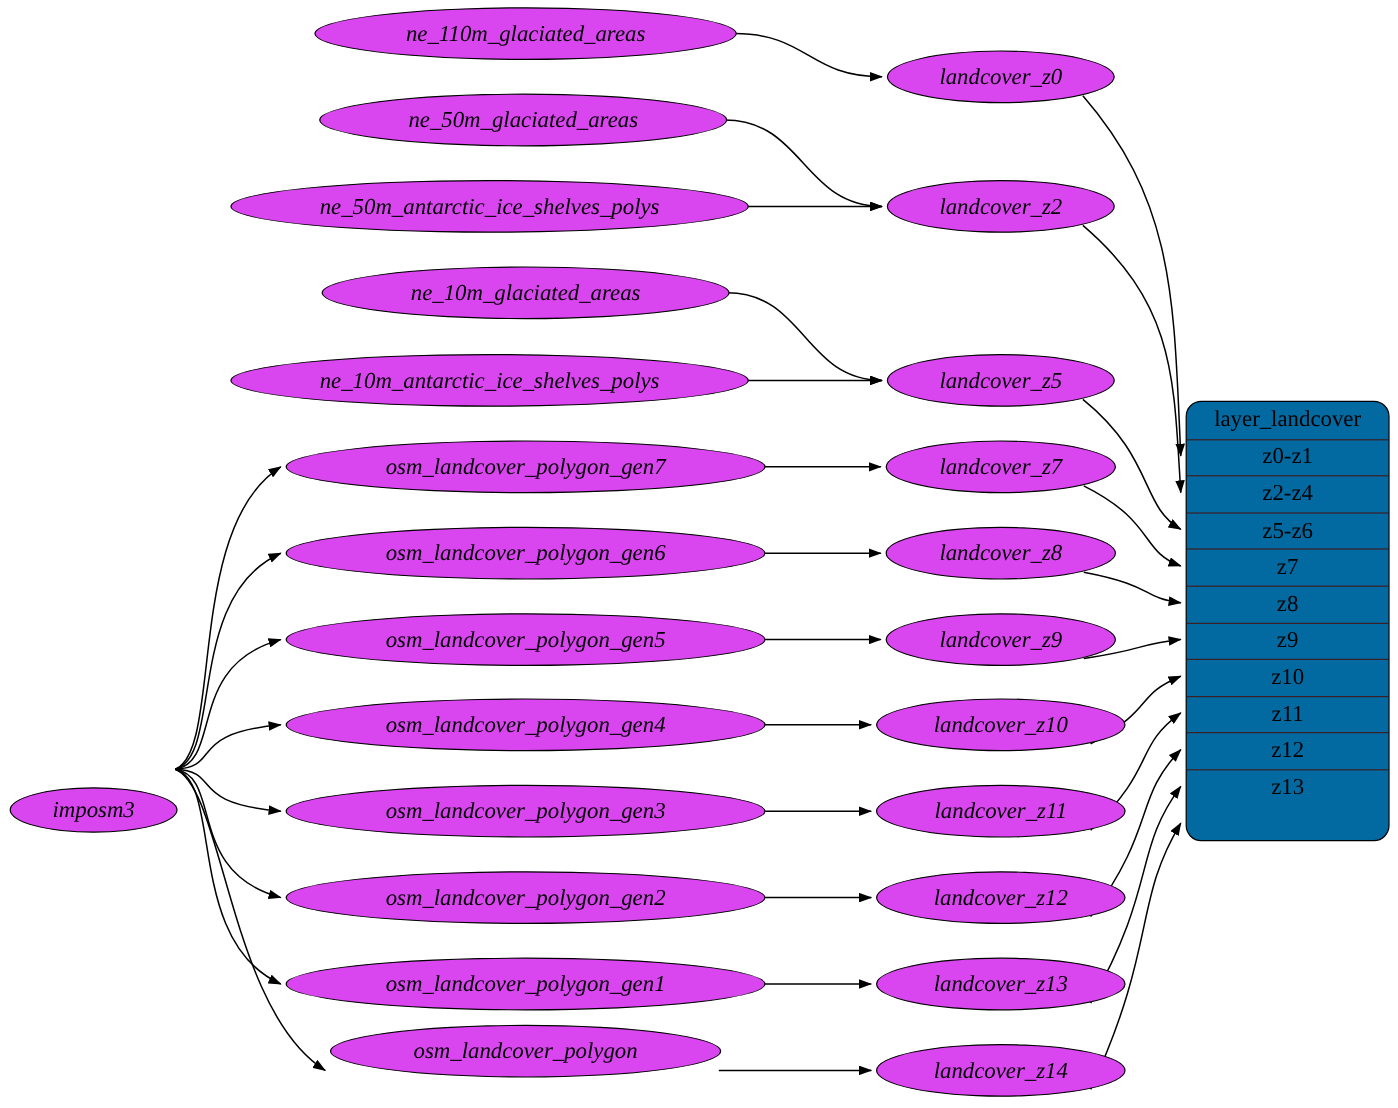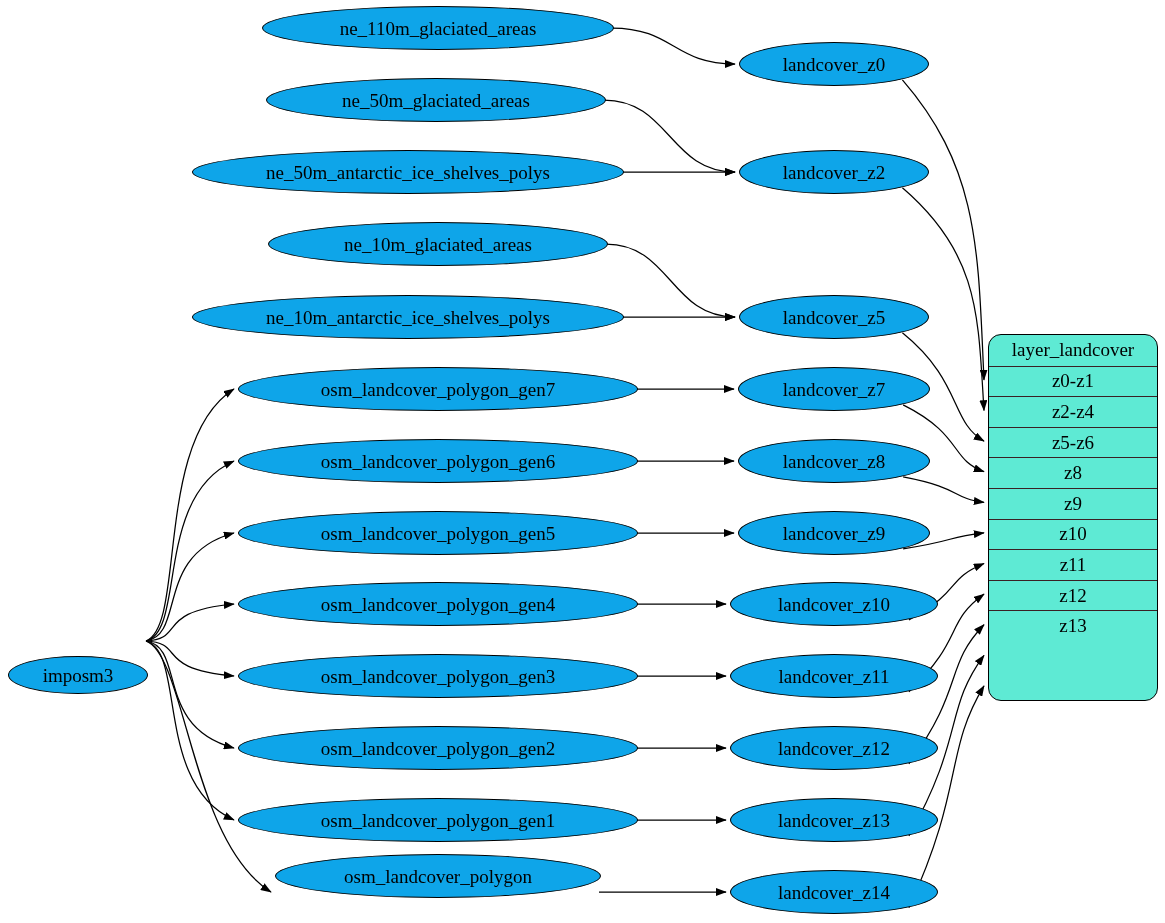--- a/index.html
+++ b/index.html
@@ -17,13 +17,14 @@
     display:flex;align-items:center;justify-content:center;
     border:1.1px solid #000000;
     border-radius:50%;
-    background:#0ea5e9;
+    background:#d946ef;
     color:#000000;
     font-size:19px;
     line-height:1;
     white-space:nowrap;
     box-sizing:border-box;
     z-index:2;
+    font-style:italic;
   }
   .node span{pointer-events:none;}
   #record{

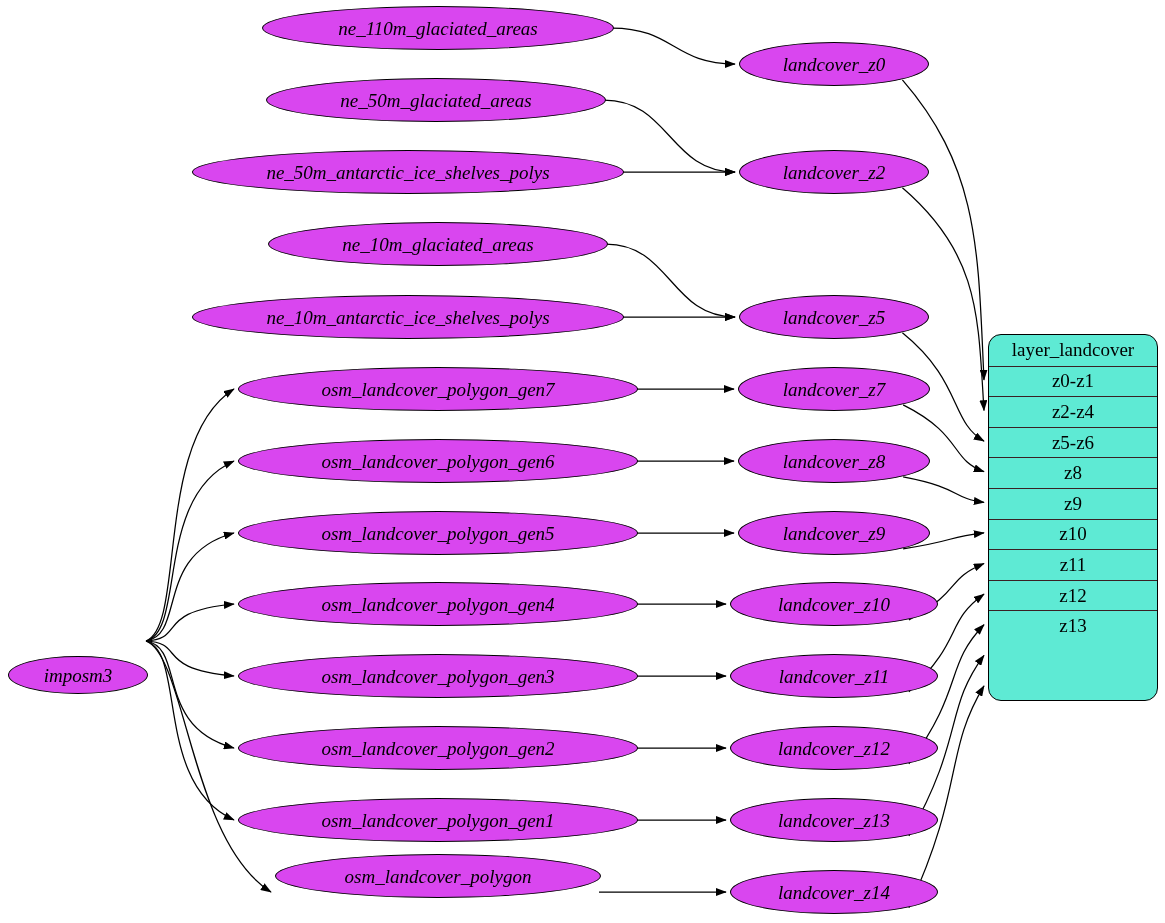--- a/index.html
+++ b/index.html
@@ -170,7 +170,7 @@
       </div>
     </div>
 
-  <div id="record" style="left: 988px; top: 334px; width: 170px; height: 367px; background: #5eead4; border-color: rgb(0, 0, 0);">
+  <div id="record" style="left: 988px; top: 334px; width: 170px; height: 367px; background: #0369a1; border-color: rgb(0, 0, 0);">
     <div class="rrow head" style="height: 30.6px;">layer_landcover</div>
   <div class="rrow" style="height: 30.6px; border-top-color: rgb(58, 32, 36);">z0-z1</div>
       <div class="rrow" style="height: 30.6px; border-top-color: rgb(58, 32, 36); text-align: center;">z2-z4</div>

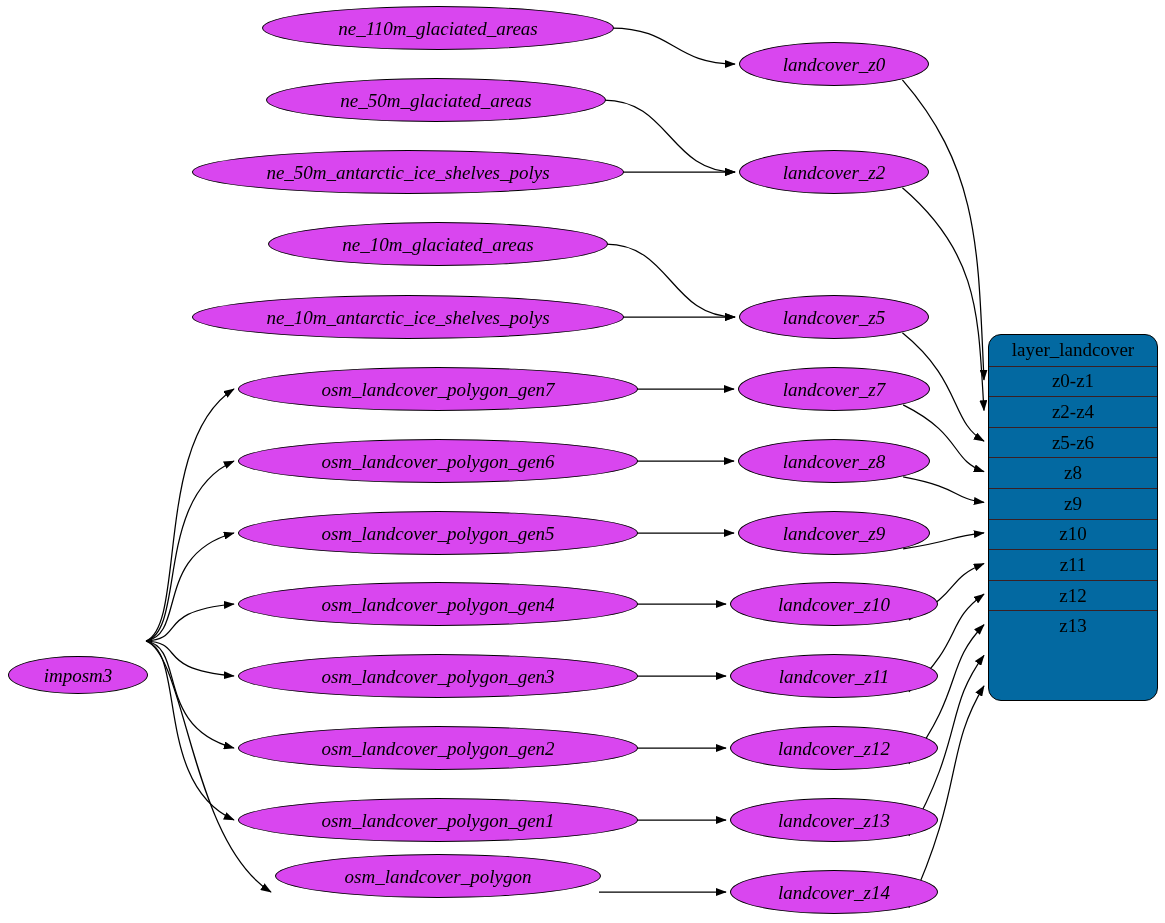--- a/index.html
+++ b/index.html
@@ -175,6 +175,7 @@
   <div class="rrow" style="height: 30.6px; border-top-color: rgb(58, 32, 36);">z0-z1</div>
       <div class="rrow" style="height: 30.6px; border-top-color: rgb(58, 32, 36); text-align: center;">z2-z4</div>
       <div class="rrow" style="height: 30.6px; border-top-color: rgb(58, 32, 36);">z5-z6</div>
+      <div class="rrow" style="height: 30.6px; border-top-color: rgb(58, 32, 36);">z7</div>
       <div class="rrow" style="height: 30.6px; border-top-color: rgb(58, 32, 36);">z8</div>
       <div class="rrow" style="height: 30.6px; border-top-color: rgb(58, 32, 36);">z9</div>
       <div class="rrow" style="height: 30.6px; border-top-color: rgb(58, 32, 36);">z10</div>

